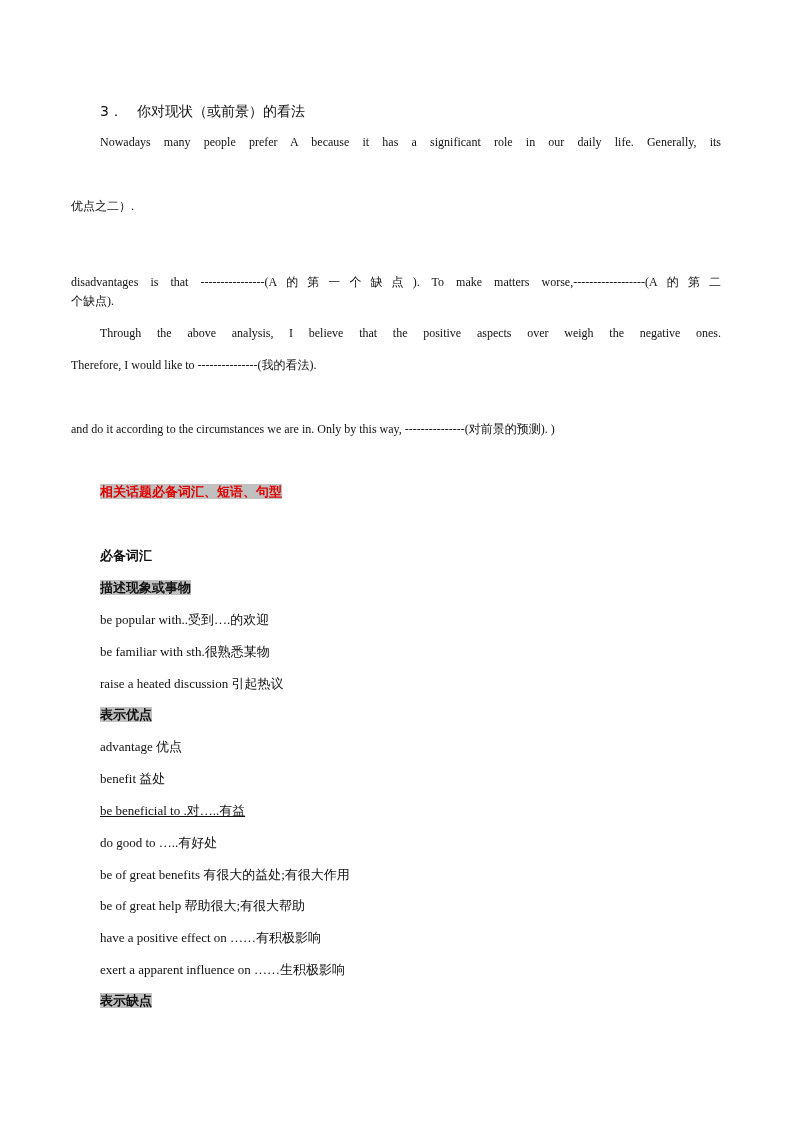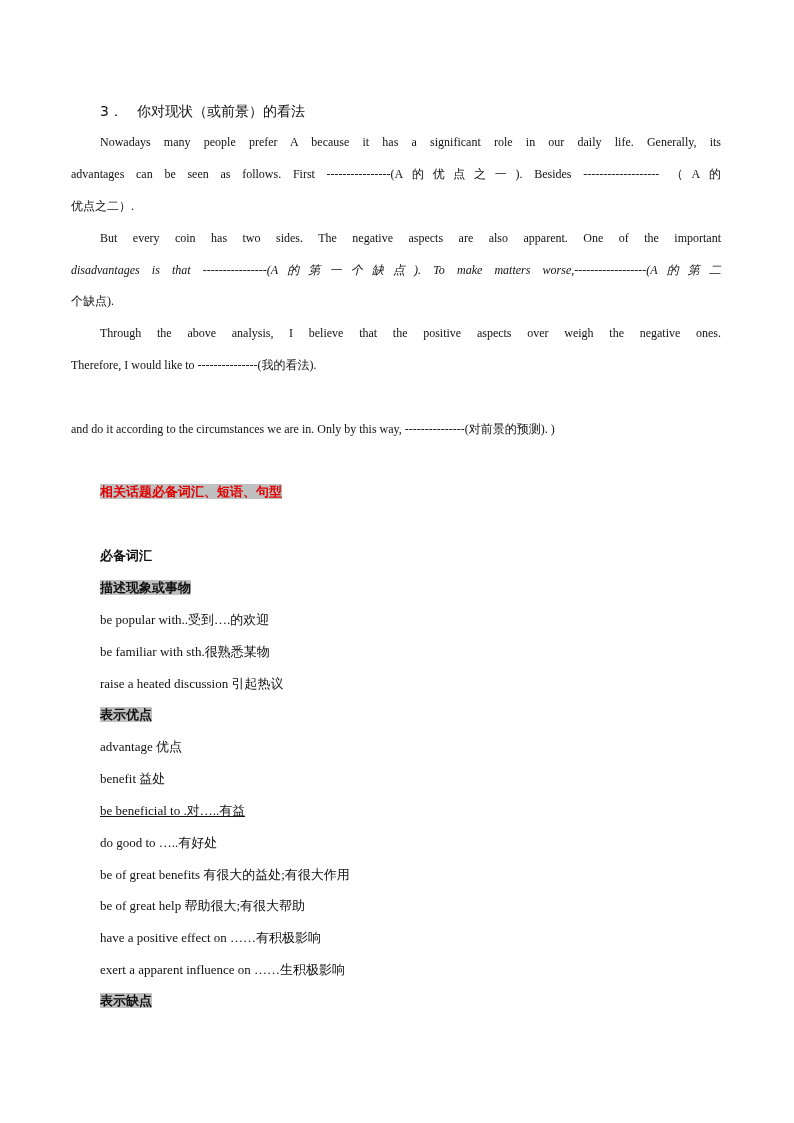--- a/index.html
+++ b/index.html
@@ -32,7 +32,6 @@
   </div>
 
   <div class="line indent justify" style="top:133px;">Nowadays many people prefer A because it has a significant role in our daily life. Generally, its</div>
-  <div class="line justify" style="top:165px;">advantages can be seen as follows. First ----------------(A的优点之一). Besides ------------------- （A的</div>
   <div class="line" style="top:197px;">优点之二）.</div>
 
   <div class="line indent justify" style="top:229px;">But every coin has two sides. The negative aspects are also apparent. One of the important</div>

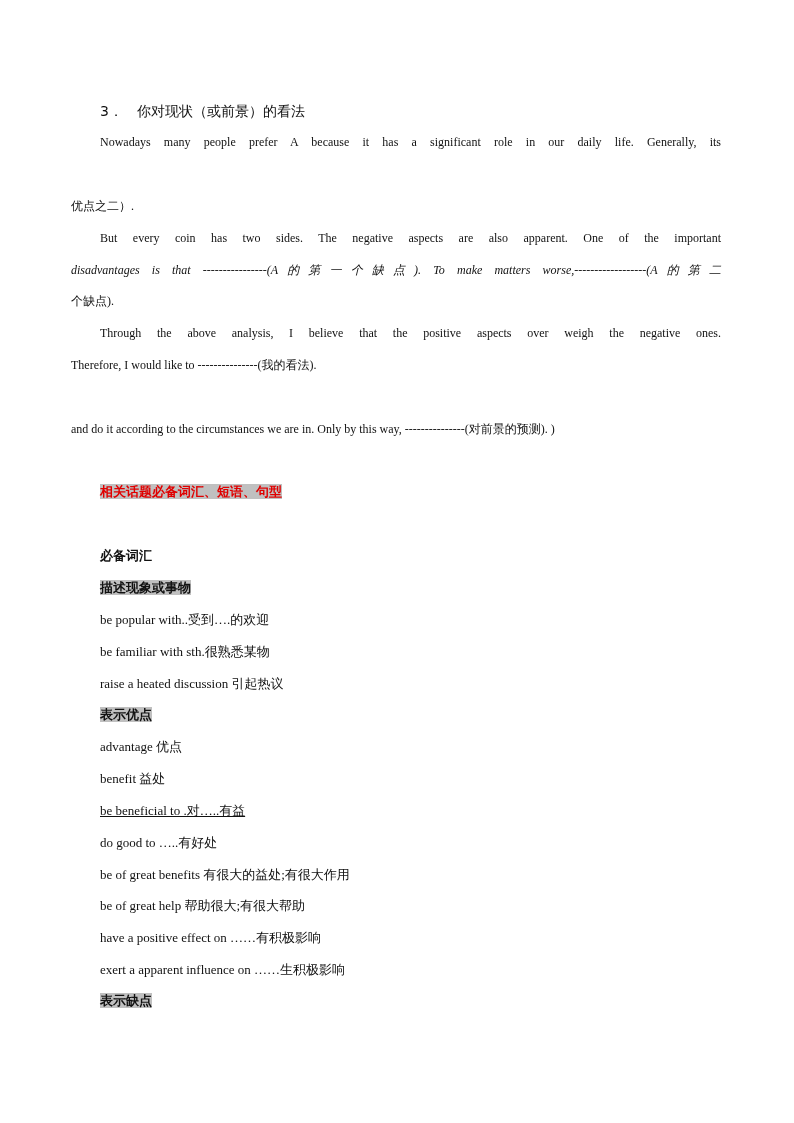--- a/index.html
+++ b/index.html
@@ -34,7 +34,6 @@
   <div class="line indent justify" style="top:133px;">Nowadays many people prefer A because it has a significant role in our daily life. Generally, its</div>
   <div class="line" style="top:197px;">优点之二）.</div>
 
-  <div class="line indent justify" style="top:229px;">But every coin has two sides. The negative aspects are also apparent. One of the important</div>
   <div class="line justify" style="top:261px;font-style:italic;">disadvantages is that ----------------(A的第一个缺点). To make matters worse,------------------(A的第二</div>
   <div class="line indent justify" style="top:324px;">Through the above analysis, I believe that the positive aspects over weigh the negative ones.</div>
 

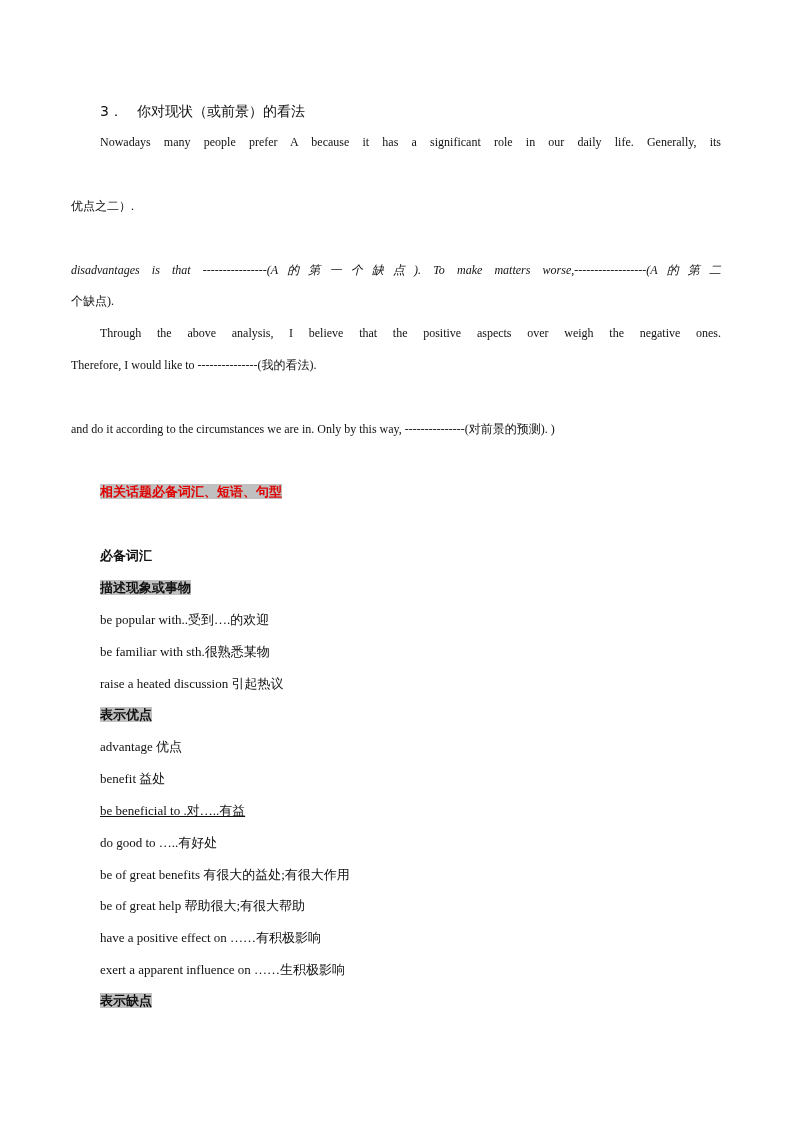--- a/index.html
+++ b/index.html
@@ -34,7 +34,7 @@
   <div class="line indent justify" style="top:133px;">Nowadays many people prefer A because it has a significant role in our daily life. Generally, its</div>
   <div class="line" style="top:197px;">优点之二）.</div>
 
-  <div class="line justify" style="top:261px;font-style:italic;">disadvantages is that ----------------(A的第一个缺点). To make matters worse,------------------(A的第二</div>
+  <div class="line justify" style="top:273px;">disadvantages is that ----------------(A的第一个缺点). To make matters worse,------------------(A的第二</div>
   <div class="line indent justify" style="top:324px;">Through the above analysis, I believe that the positive aspects over weigh the negative ones.</div>
 
   <div class="line" style="top:292px;">个缺点).</div>

